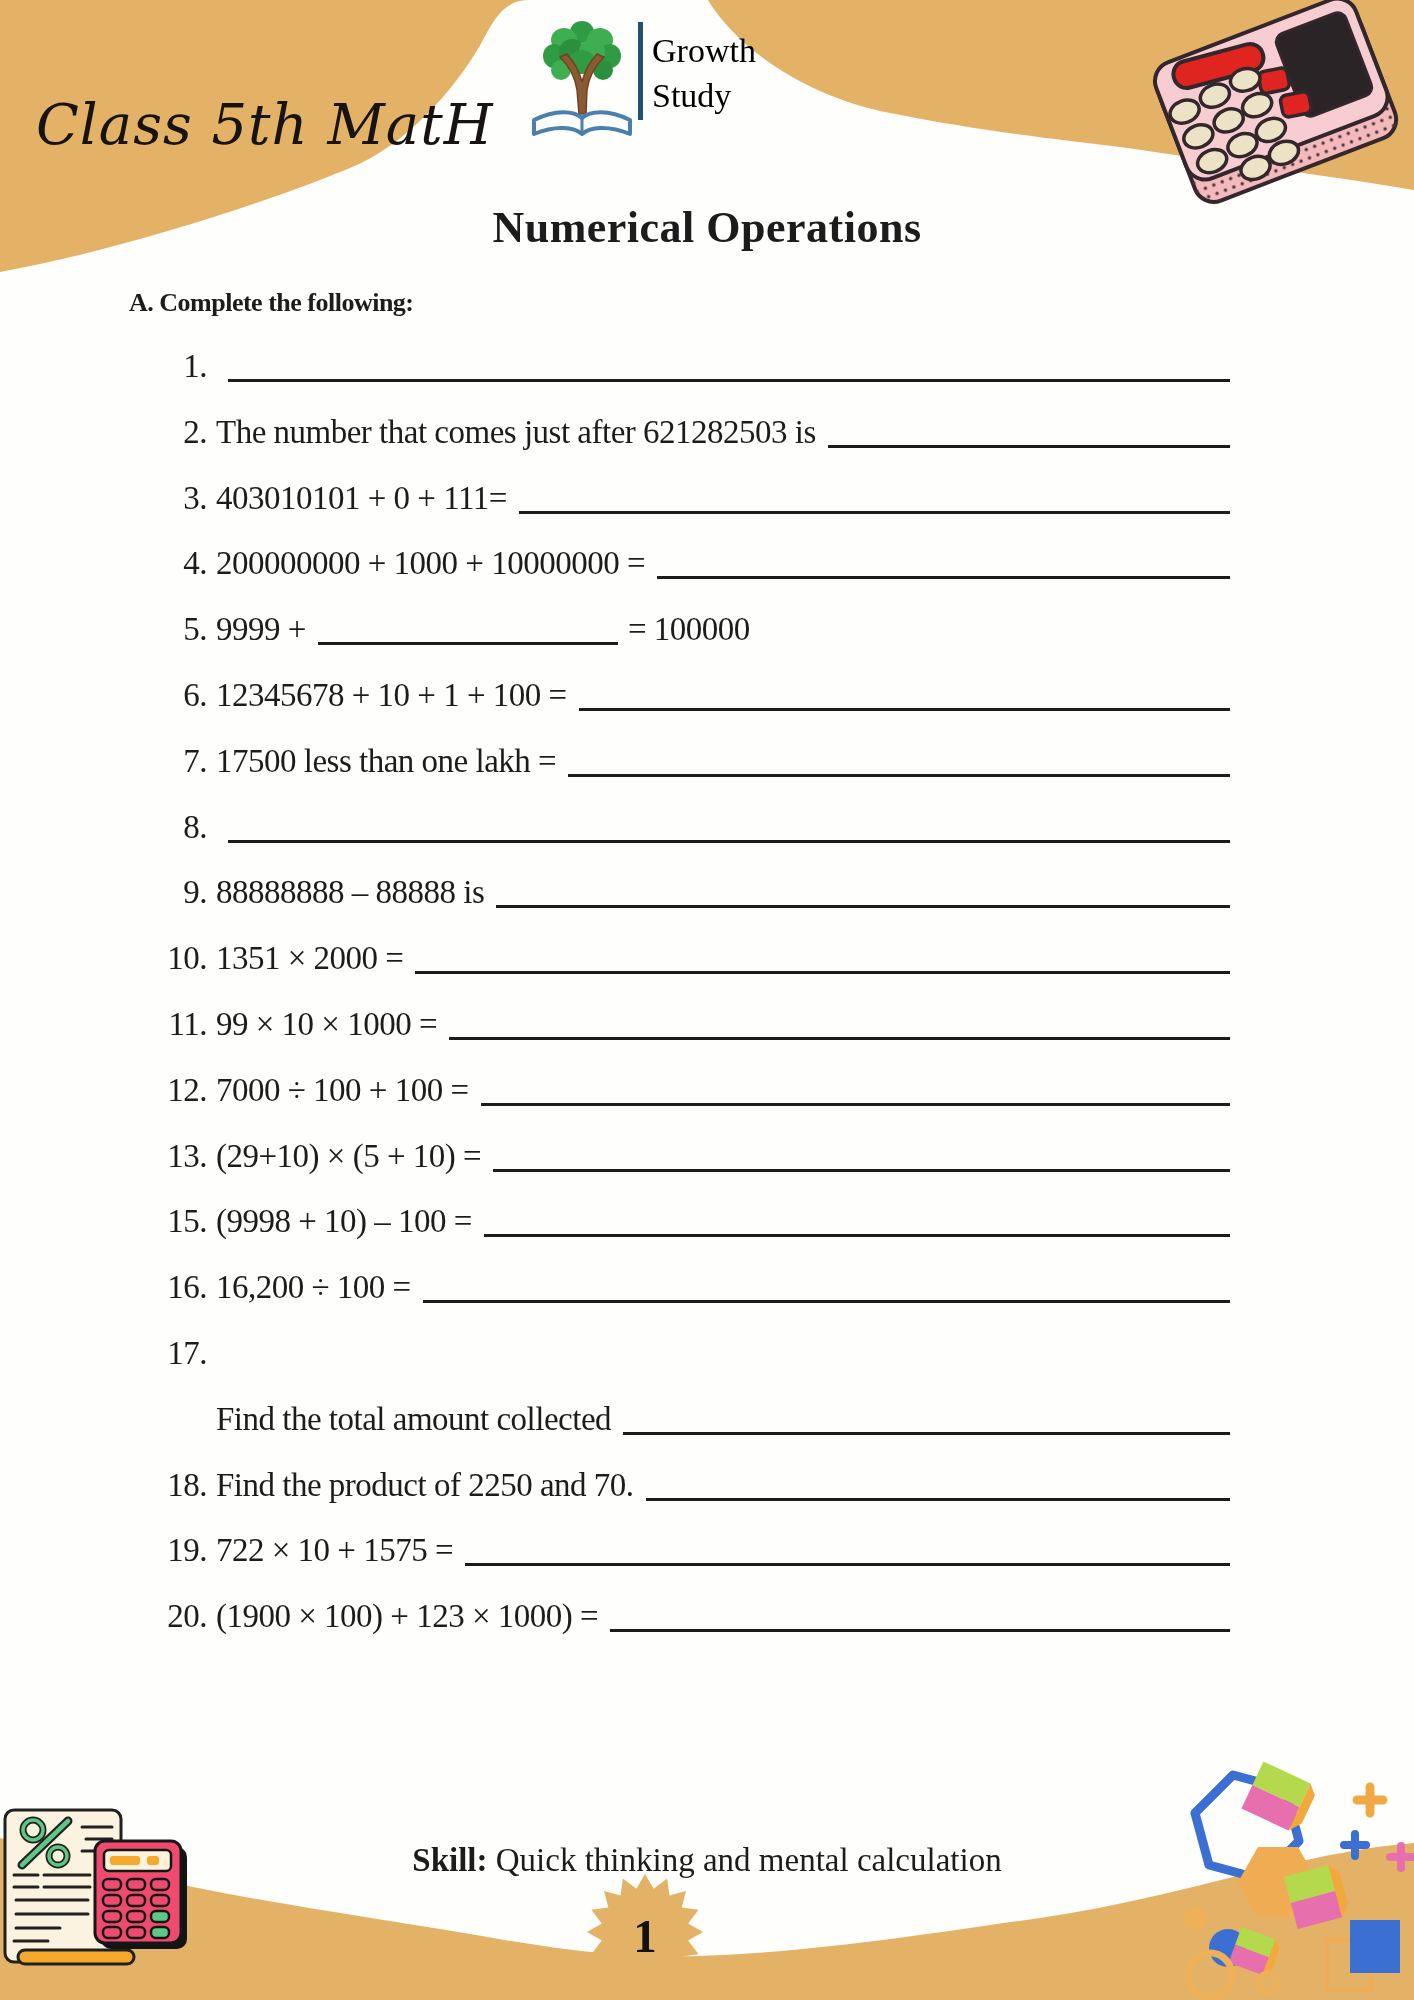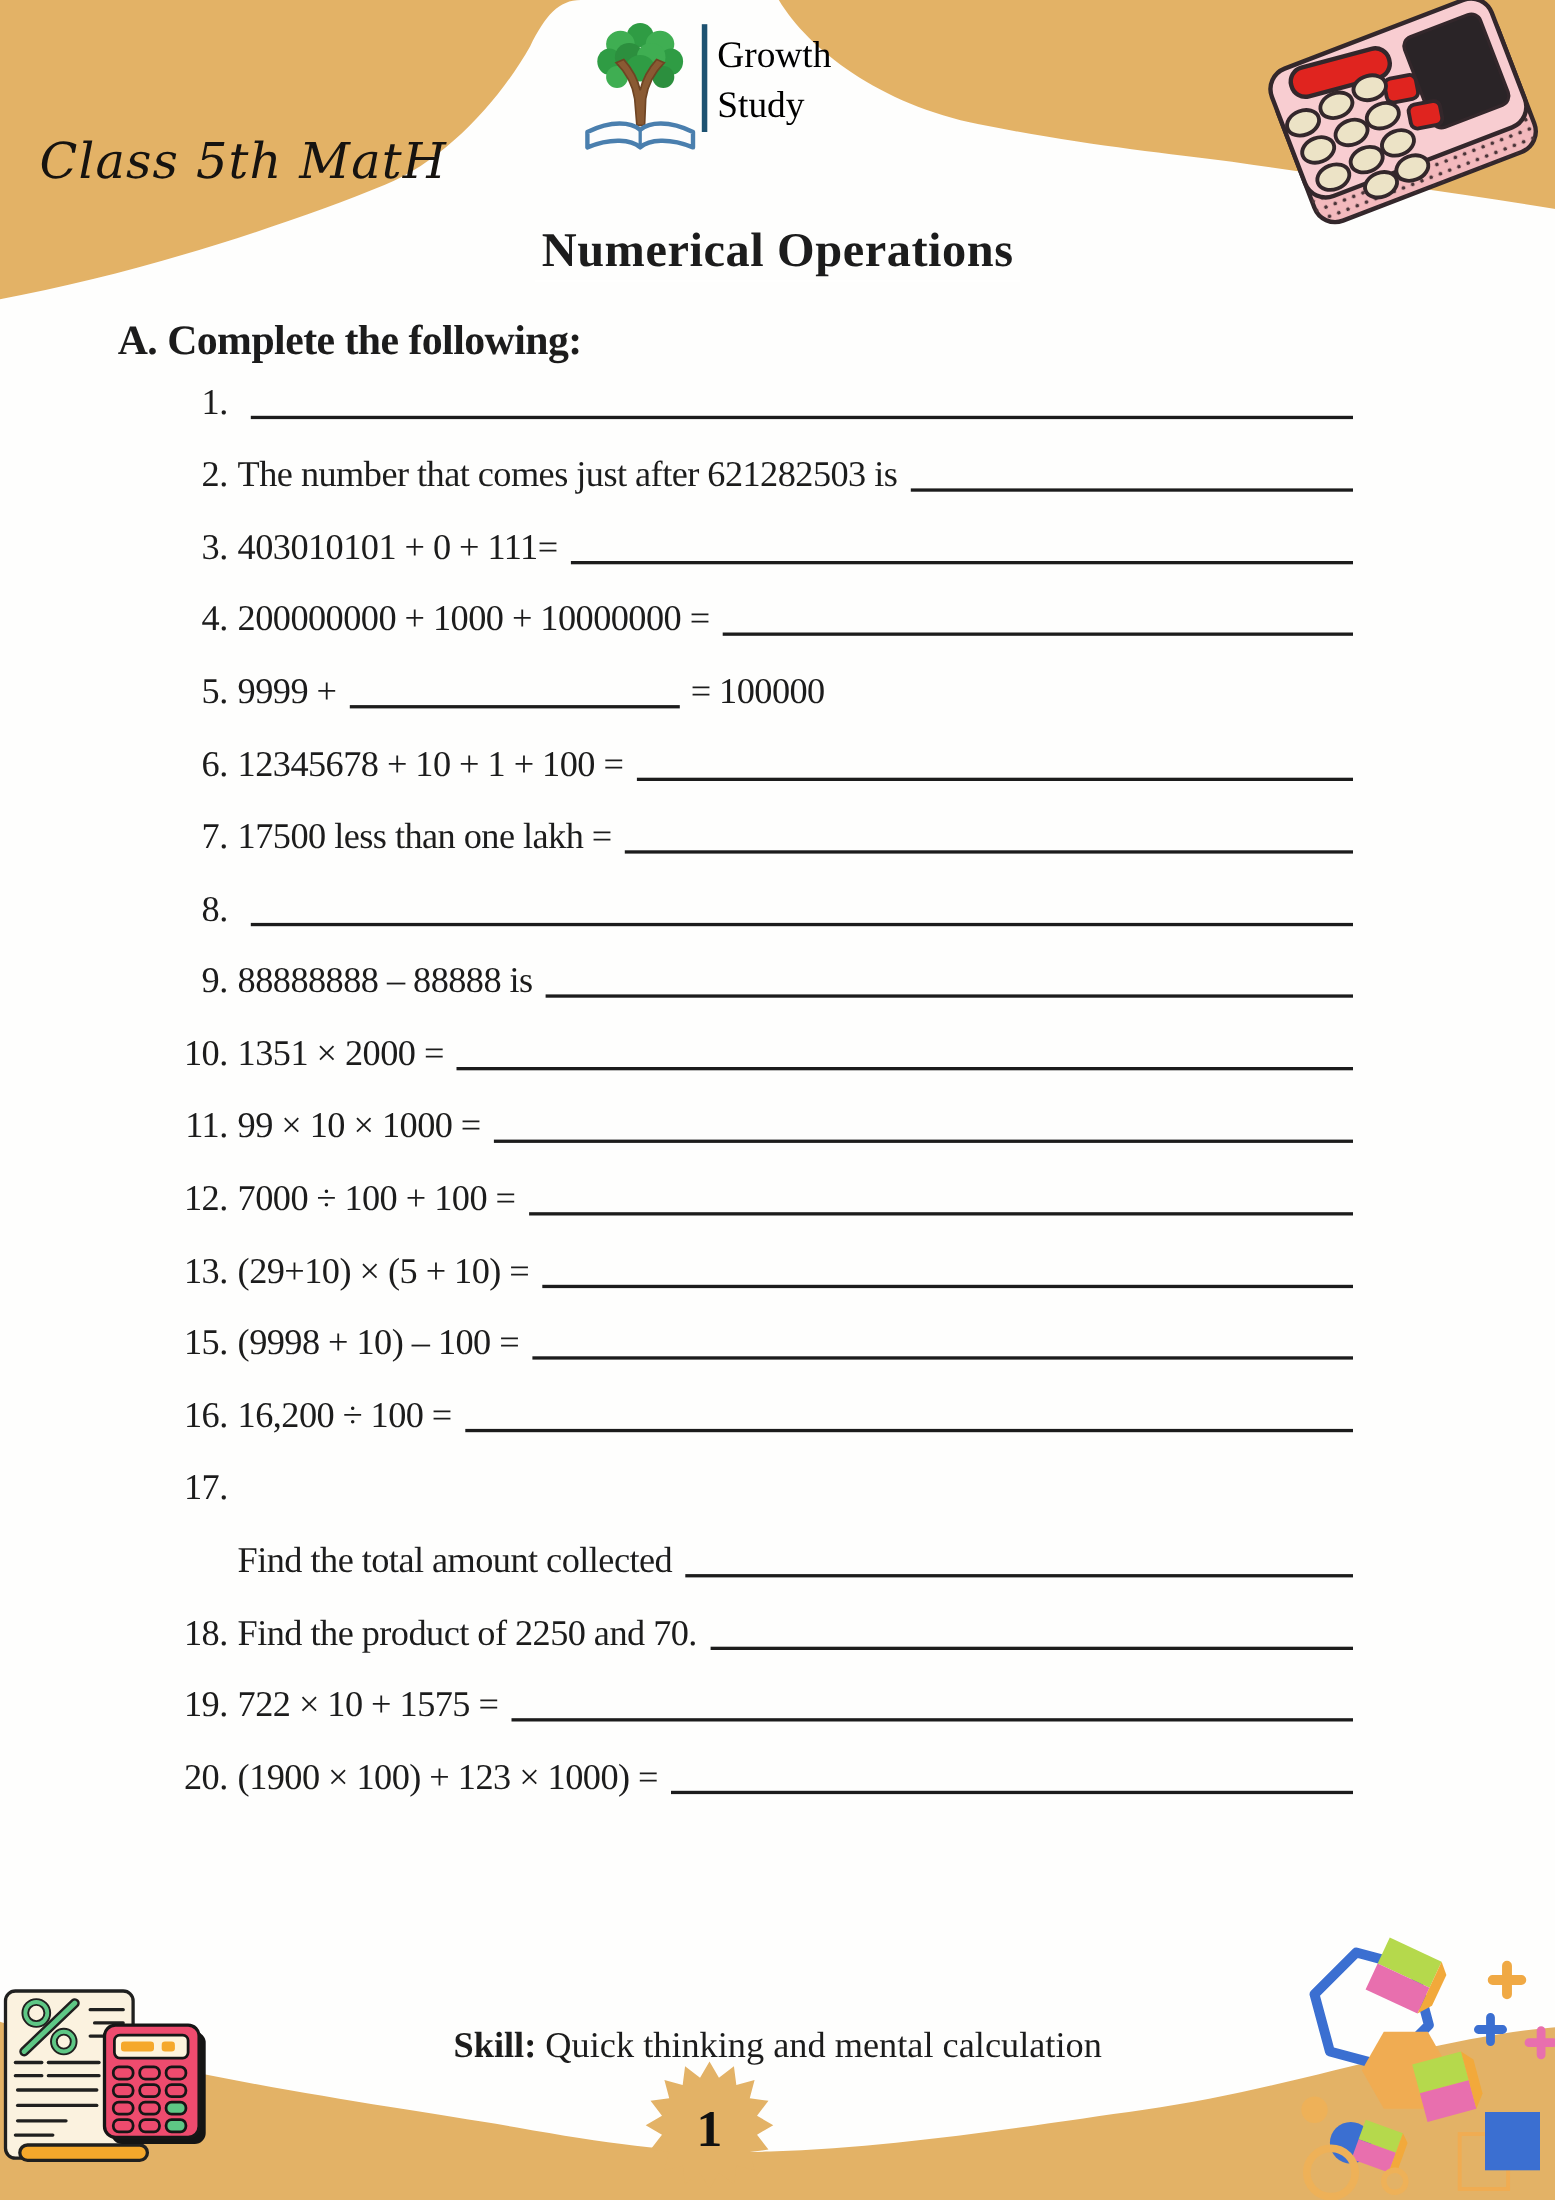--- a/index.html
+++ b/index.html
@@ -9,7 +9,7 @@
   svg{display:block;}
 
   .class-label{left:36px;top:92px;font-family:"DejaVu Serif",serif;font-style:italic;
-               font-size:45px;color:#161310;letter-spacing:1px;white-space:nowrap;margin-top:28px;}
+               font-size:56px;color:#161310;letter-spacing:1px;white-space:nowrap;}
 
   .logo-text{left:652px;top:28px;font-size:34px;line-height:45px;color:#000000;
              font-family:"Liberation Serif",serif;}

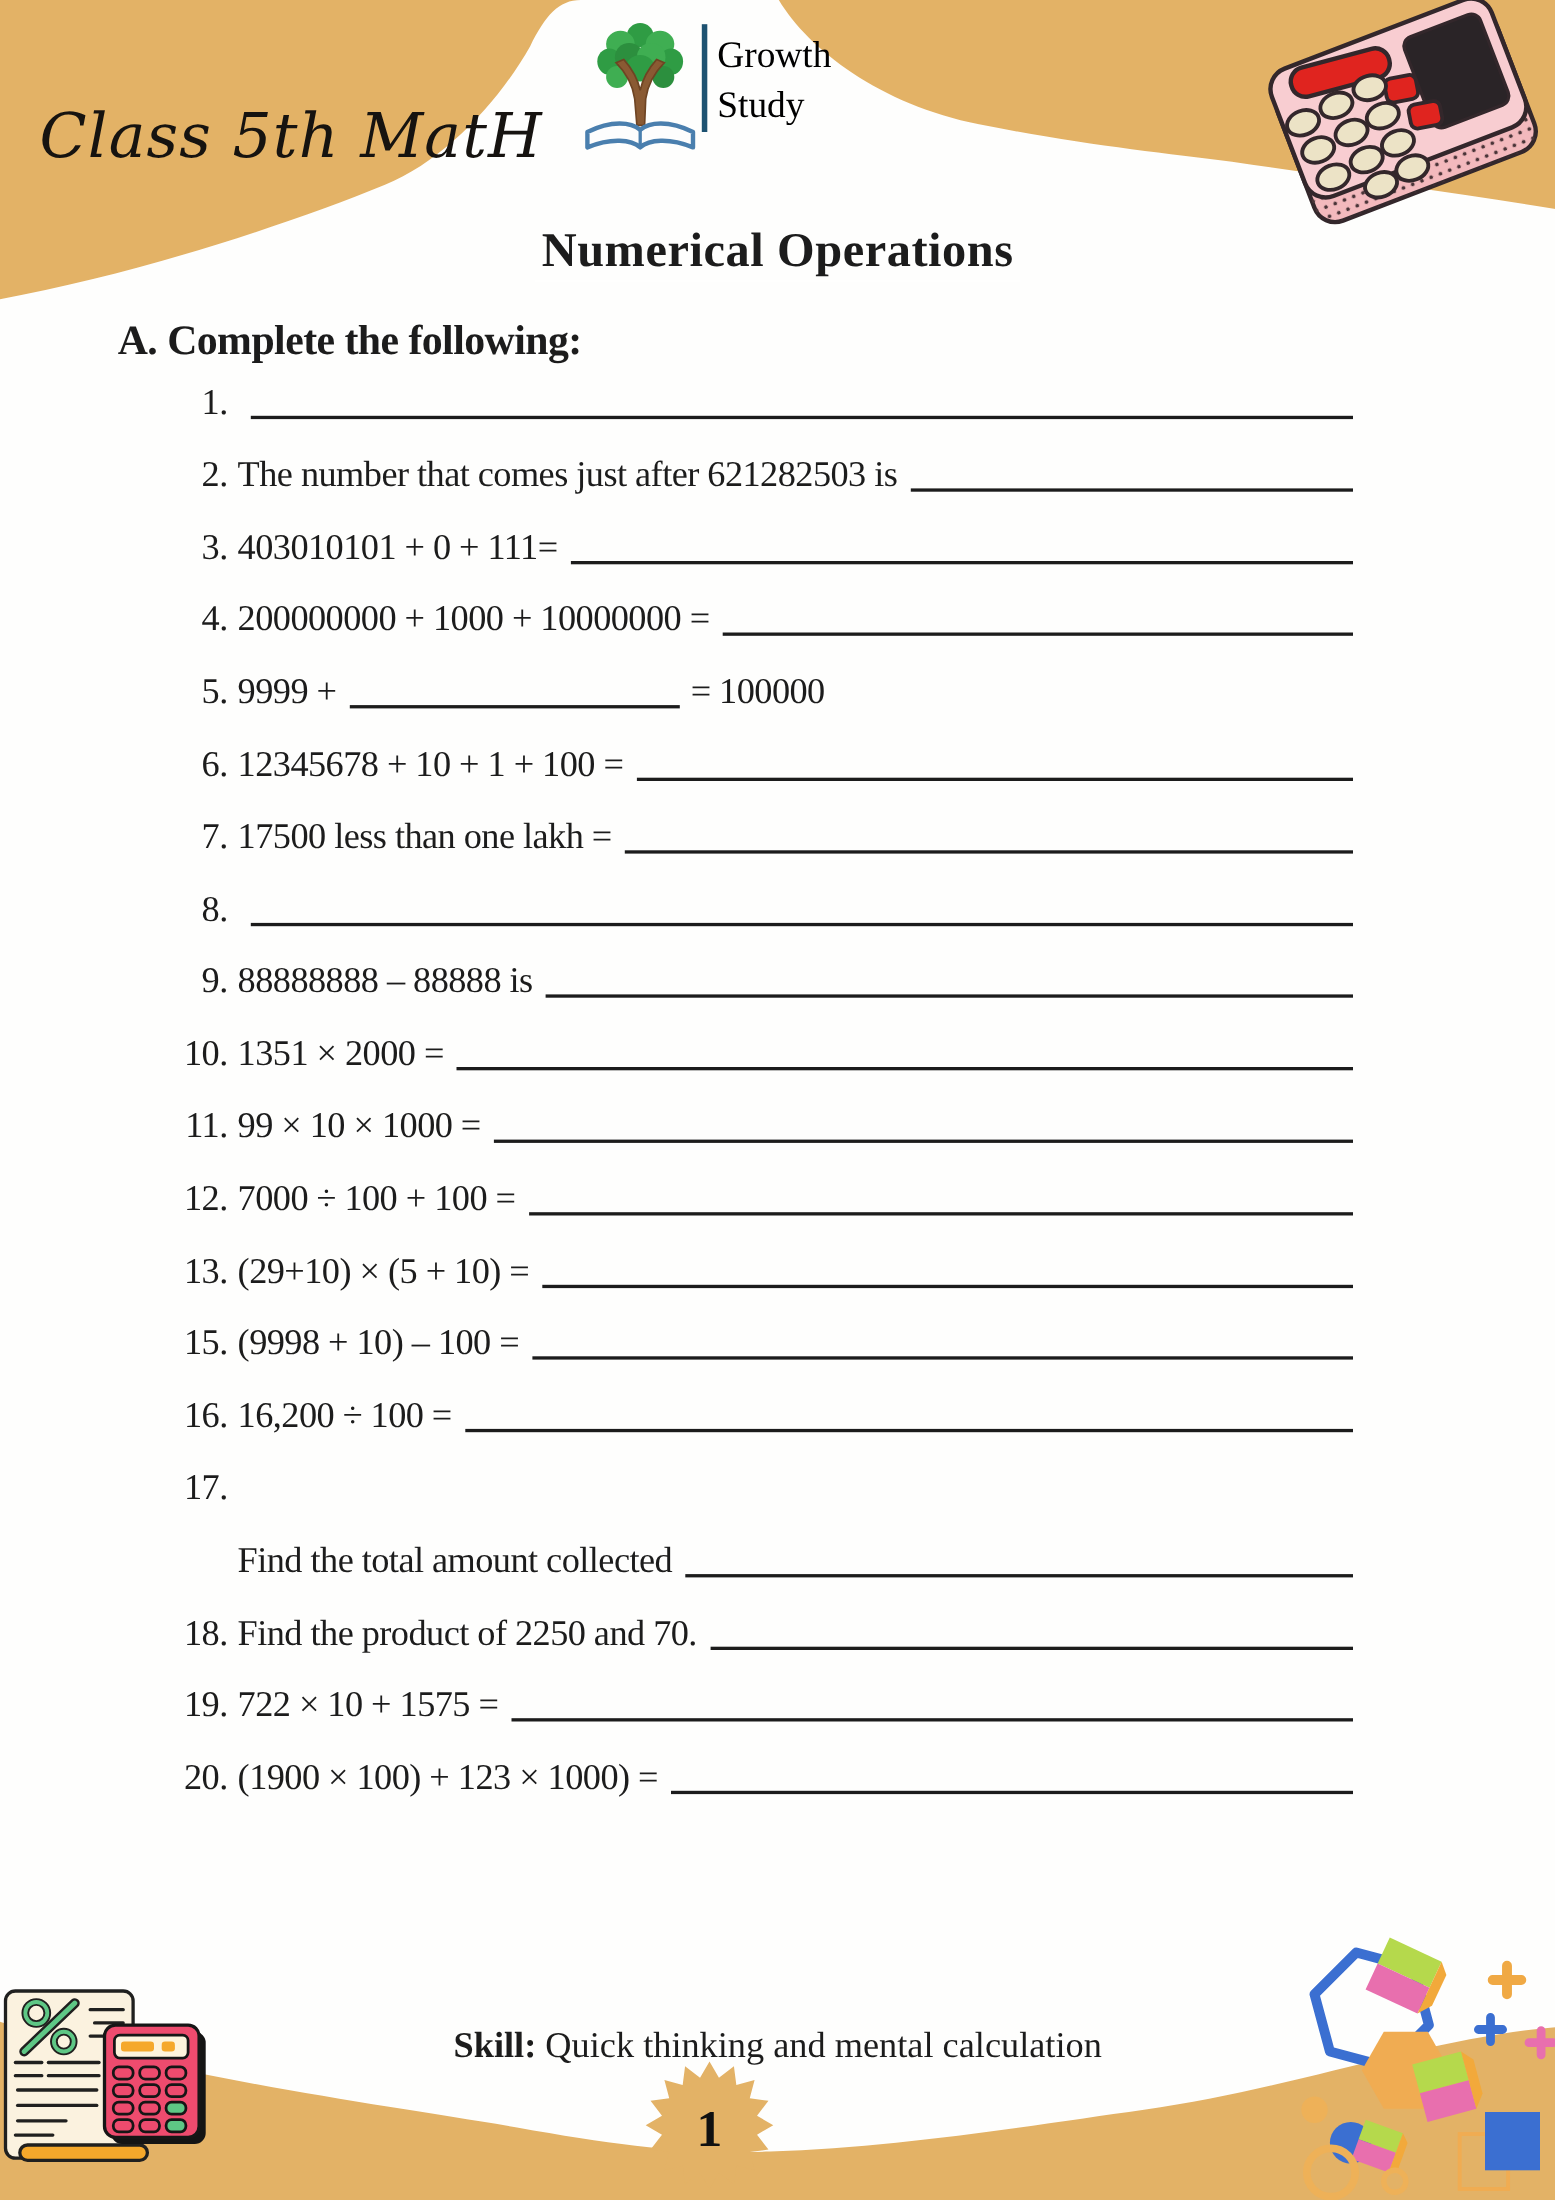--- a/index.html
+++ b/index.html
@@ -19,7 +19,7 @@
   .page-title{display:inline-block;font-size:44px;font-weight:bold;
               border-bottom:1px solid #ffffff;padding:0 6px 2px 6px;letter-spacing:0.5px;}
 
-  .section-heading{left:107px;top:288px;font-size:38px;font-weight:bold;letter-spacing:-0.5px;}
+  .section-heading{left:129px;top:288px;font-size:26px;font-weight:bold;letter-spacing:-0.5px;}
 
   .questions{left:155px;top:348px;width:1075px;}
   .q-row{display:flex;align-items:baseline;height:65.8px;font-size:33px;letter-spacing:-0.5px;}

